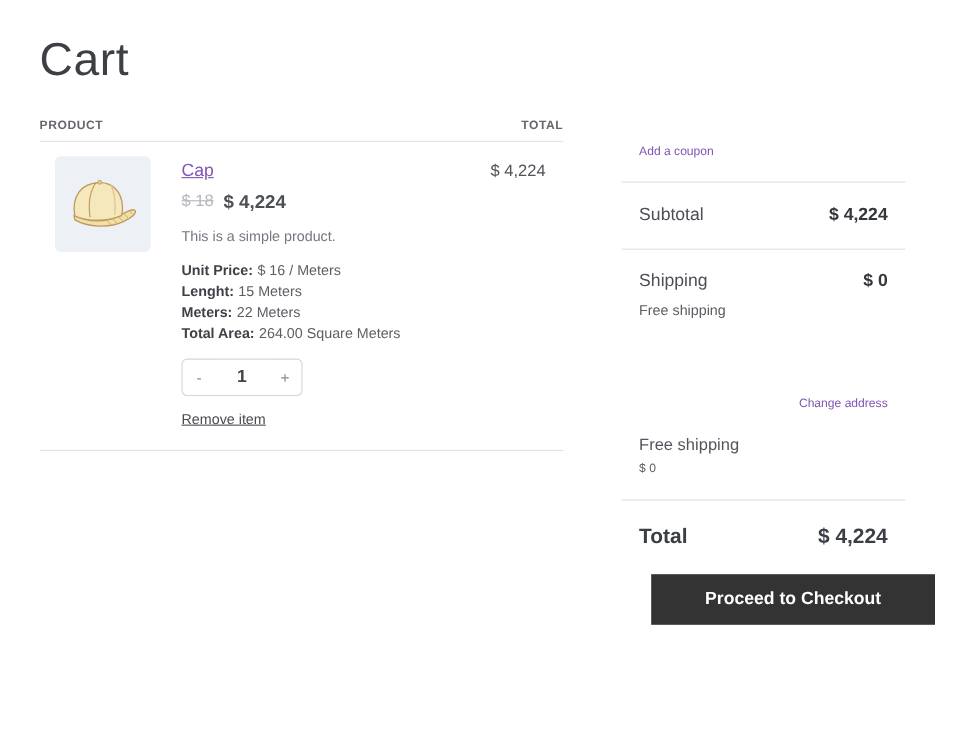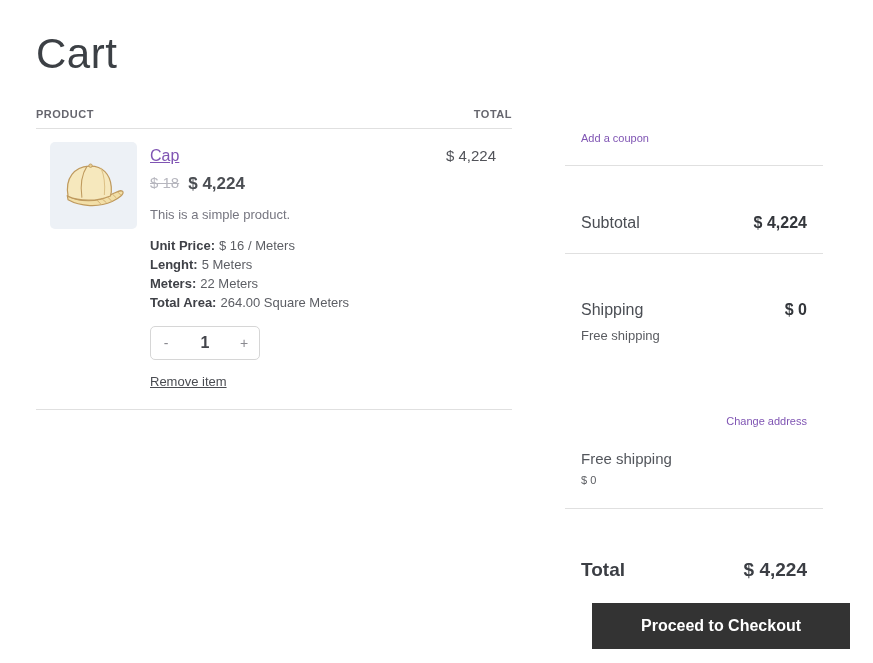--- a/index.html
+++ b/index.html
@@ -53,7 +53,7 @@
     display: flex; align-items: center; justify-content: center;
     cursor: pointer;
   }
-  .details { margin-left: 13px; flex: 1 1 auto; padding-top: 5px; }
+  .details { margin-left: 28px; flex: 1 1 auto; padding-top: 5px; }
   a.product-name {
     font-size: 16px;
     color: var(--accent, #7f54b3);

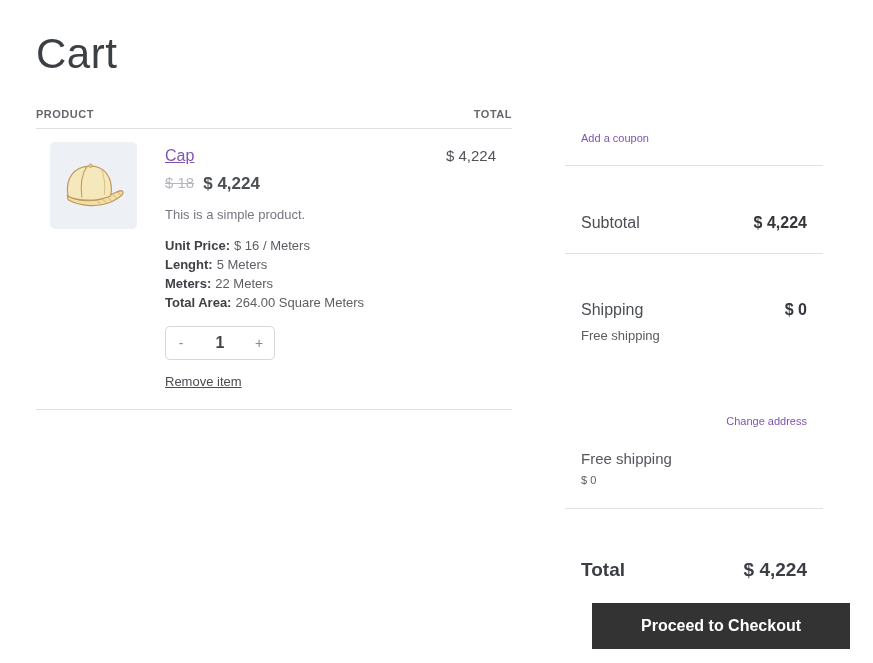--- a/index.html
+++ b/index.html
@@ -104,7 +104,7 @@
     font-size: 11px; color: var(--accent, #7f54b3);
     cursor: pointer;
   }
-  .tot-row { display: flex; justify-content: space-between; align-items: flex-start; margin-top: 27px; }
+  .tot-row { display: flex; justify-content: space-between; align-items: flex-start; }
   .subtotal-section { padding: 21px 16px; }
   .tot-label { font-size: 16px; color: #4b4e54; }
   .tot-value { font-size: 16px; font-weight: 700; color: #33363b; }

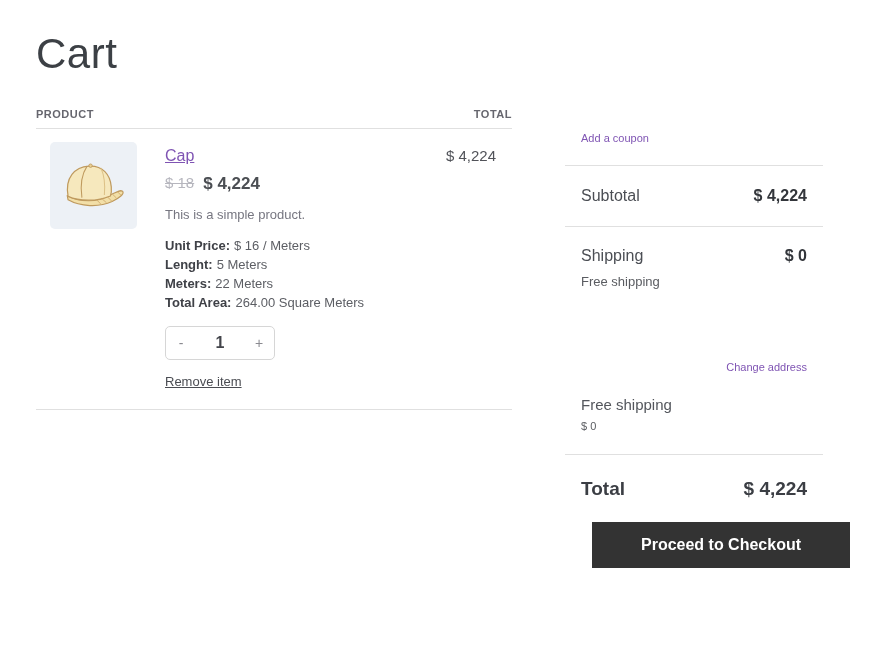--- a/index.html
+++ b/index.html
@@ -167,7 +167,7 @@
               <b>Unit Price:</b><span>$ 16 / Meters</span>
             </div>
             <div class="attr-row">
-              <b>Lenght:</b><span>5 Meters</span>
+              <b>Lenght:</b><span>15 Meters</span>
             </div>
             <div class="attr-row">
               <b>Meters:</b><span>22 Meters</span>

